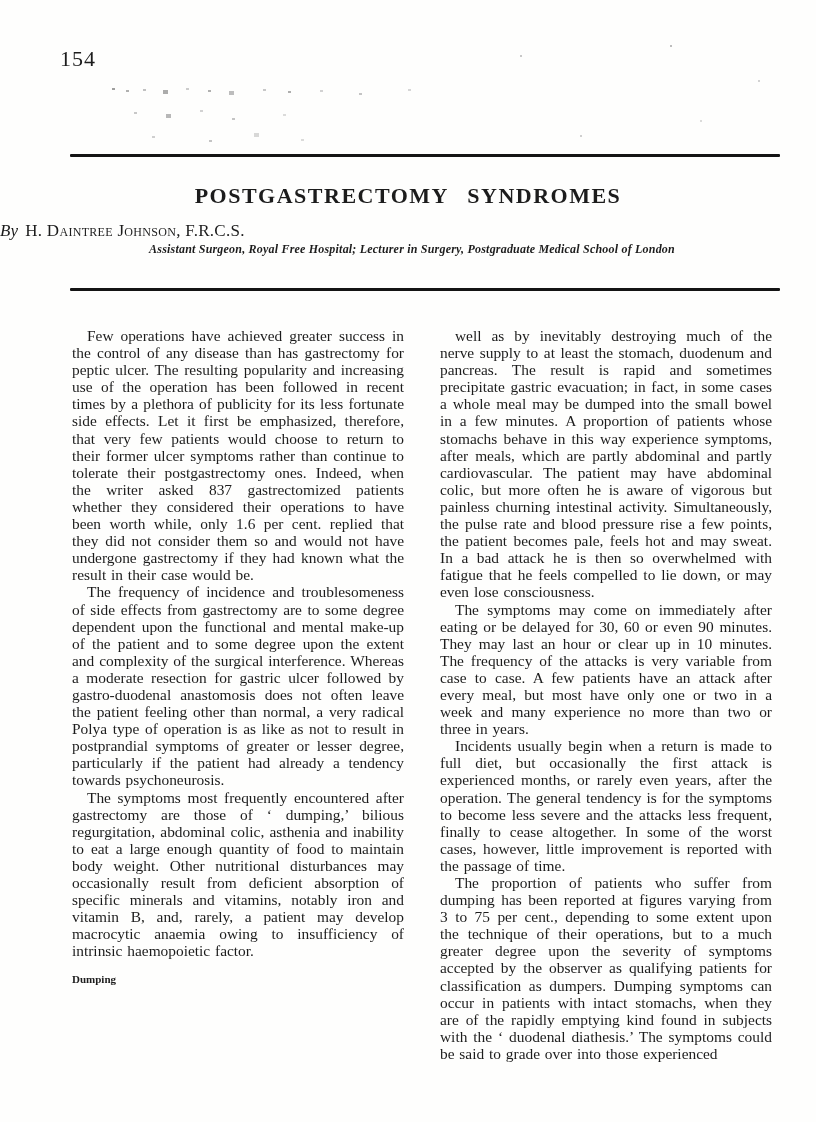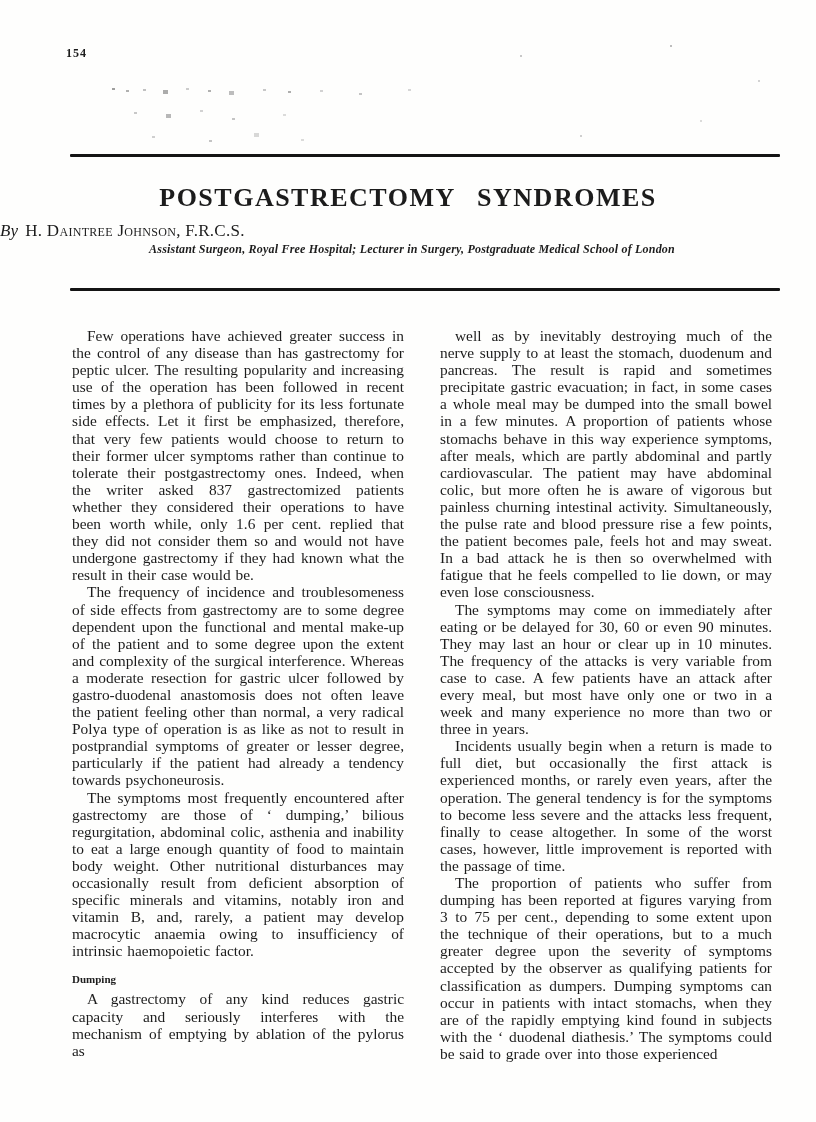--- a/index.html
+++ b/index.html
@@ -19,9 +19,9 @@
   .page-number {
     position: absolute;
     top: 46px;
-    left: 66px;
-    font-size: 12px;
-    font-weight: bold;
+    left: 60px;
+    font-size: 22px;
+    font-weight: normal;
     letter-spacing: 1px;
   }
 

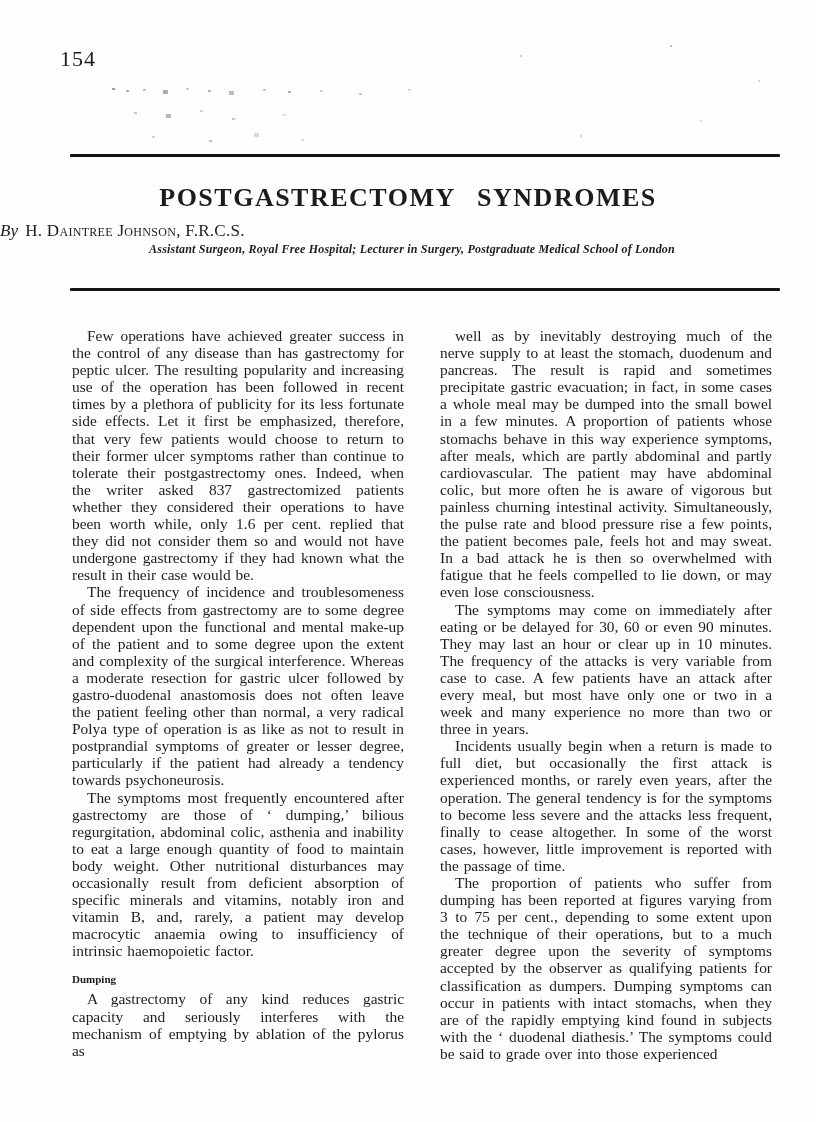--- a/index.html
+++ b/index.html
@@ -81,7 +81,7 @@
     left: 0;
     width: 816px;
     text-align: center;
-    font-size: 26px;
+    font-size: 22px;
     font-weight: bold;
     letter-spacing: 1.5px;
     word-spacing: 0.55em;

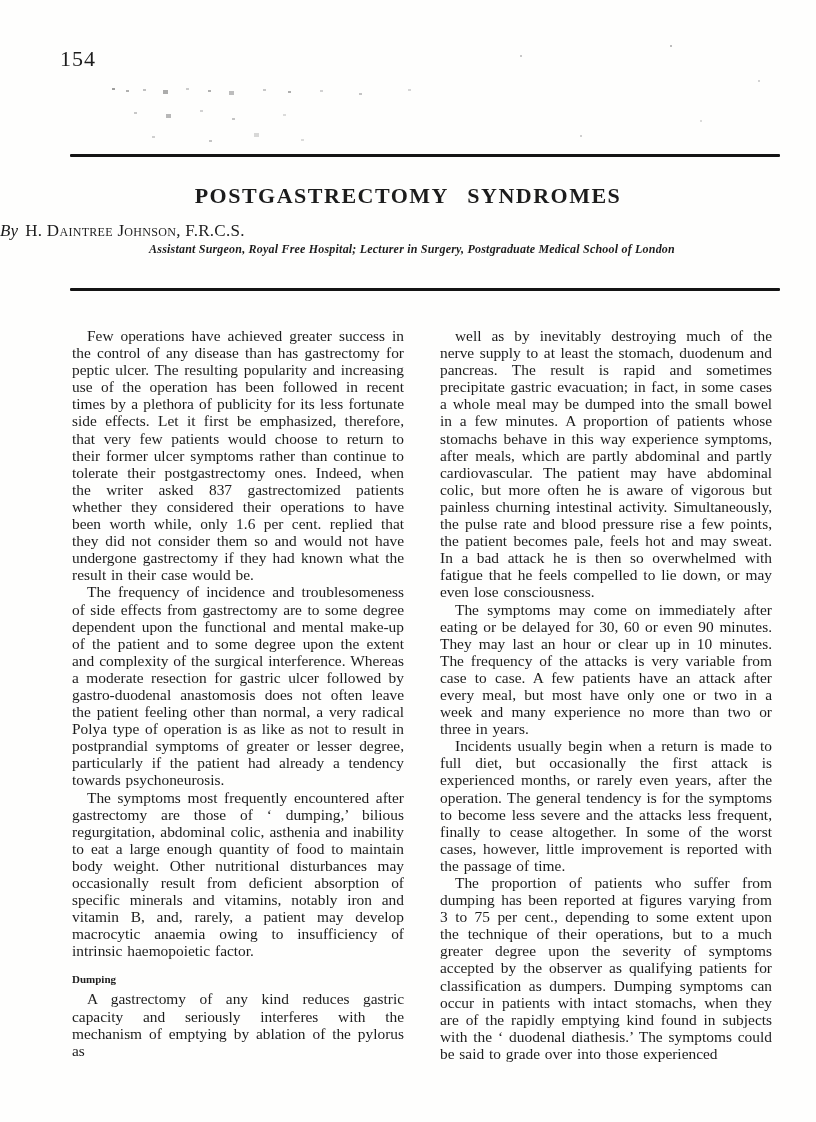--- a/index.html
+++ b/index.html
@@ -166,7 +166,6 @@
       <p>The frequency of incidence and troublesomeness of side effects from gastrectomy are to some degree dependent upon the functional and mental make-up of the patient and to some degree upon the extent and complexity of the surgical interference.  Whereas a moderate resection for gastric ulcer followed by gastro-duodenal anastomosis does not often leave the patient feeling other than normal, a very radical Polya type of operation is as like as not to result in postprandial symptoms of greater or lesser degree, particularly if the patient had already a tendency towards psychoneurosis.</p>
       <p>The symptoms most frequently encountered after gastrectomy are those of ‘ dumping,’ bilious regurgitation, abdominal colic, asthenia and inability to eat a large enough quantity of food to maintain body weight.  Other nutritional disturbances may occasionally result from deficient absorption of specific minerals and vitamins, notably iron and vitamin B, and, rarely, a patient may develop macrocytic anaemia owing to insufficiency of intrinsic haemopoietic factor.</p>
       <h2 class="section-heading">Dumping</h2>
-      <p>A gastrectomy of any kind reduces gastric capacity and seriously interferes with the mechanism of emptying by ablation of the pylorus as</p>
     </div>
 
     <div class="column">

